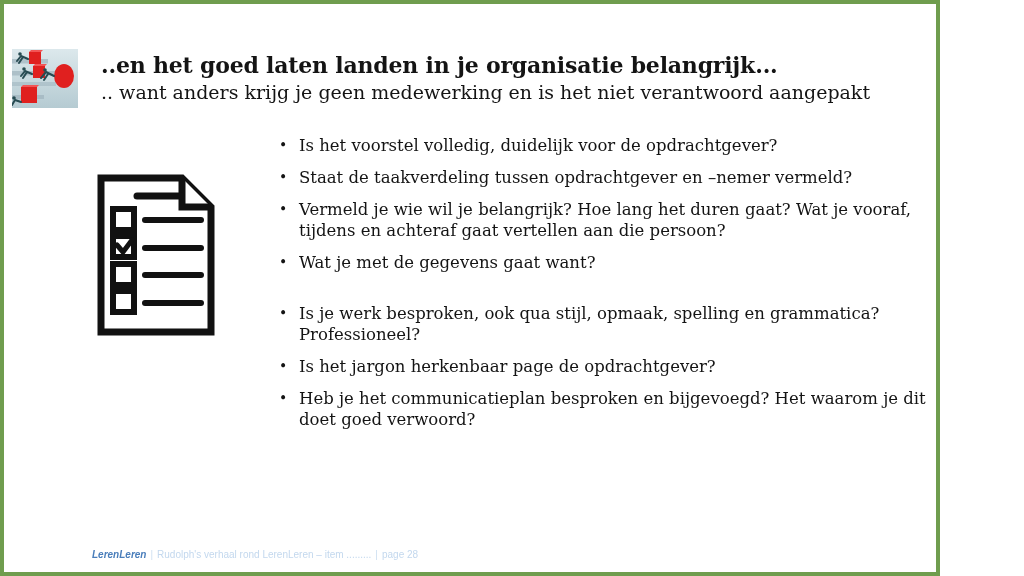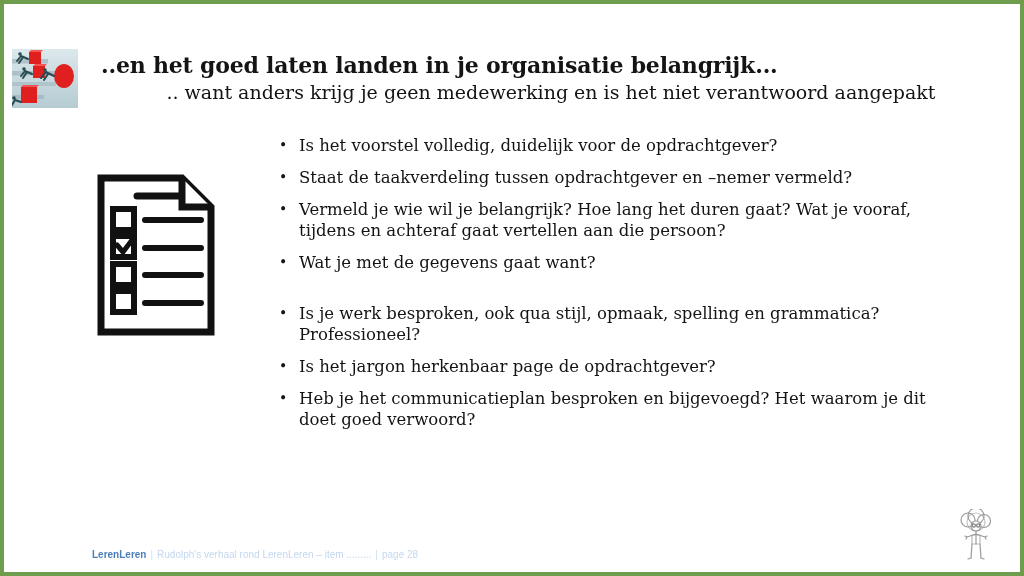--- a/index.html
+++ b/index.html
@@ -5,7 +5,7 @@
   html,body{margin:0;padding:0;background:#fff;}
   .slide{
     position:relative;
-    width:1024px;height:576px;
+    width:940px;height:576px;
     box-sizing:border-box;
     border:4px solid #6f9d4e;
     background:#fff;

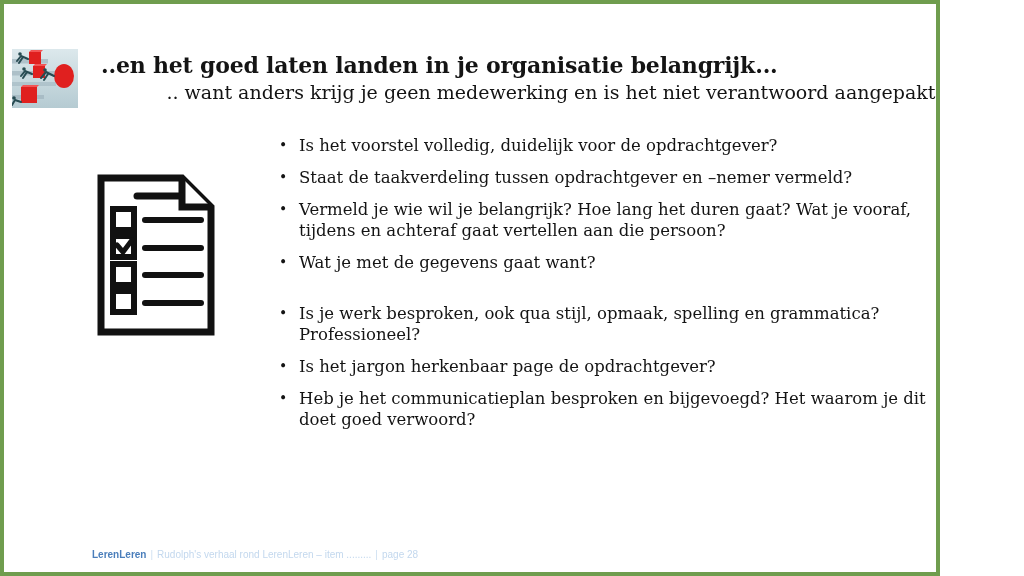--- a/index.html
+++ b/index.html
@@ -29,7 +29,6 @@
     line-height:23px;
     margin-top:3px;
     white-space:nowrap;
-    text-align:center;
   }
   
   .checklist{position:absolute;left:89px;top:168px;width:126px;height:166px;}

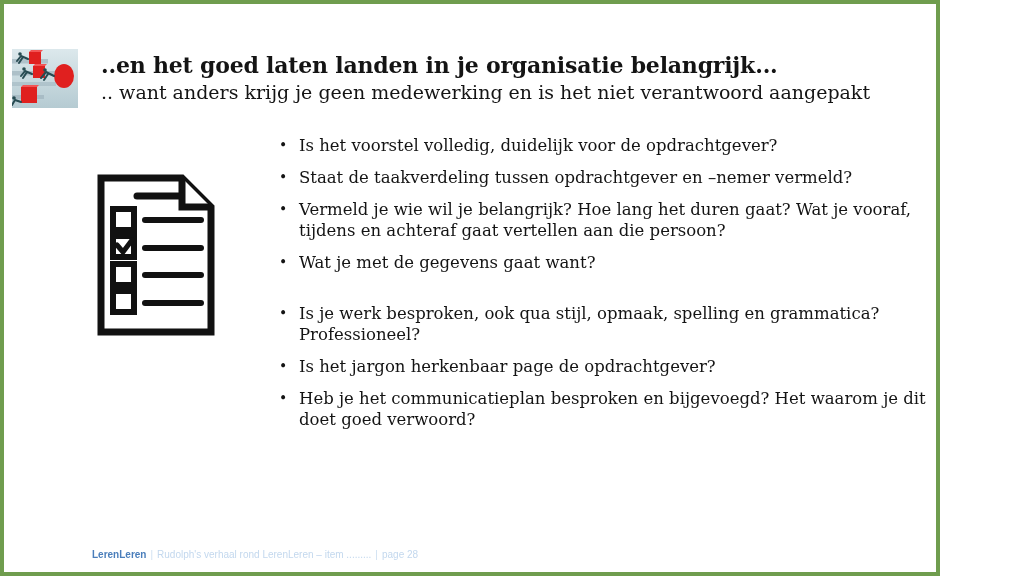--- a/index.html
+++ b/index.html
@@ -50,7 +50,7 @@
     color:#c3d8ee;
     white-space:nowrap;
   }
-  .footer .brand{color:#4a7ebb;font-weight:bold;}
+  .footer .brand{color:#4a7ebb;font-weight:bold;font-style:italic;}
   .footer .sep{color:#cddff1;padding:0 4px;}
   
   .figure{position:absolute;left:952px;top:505px;width:40px;height:55px;}

